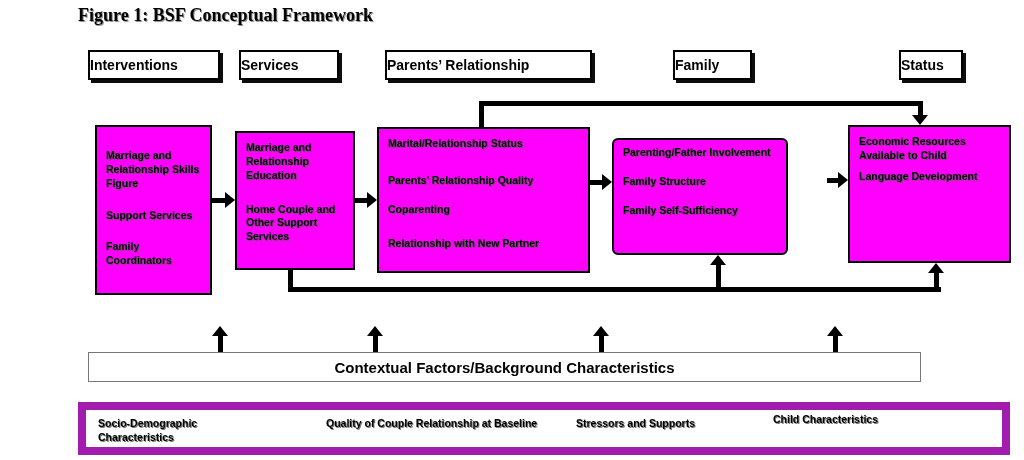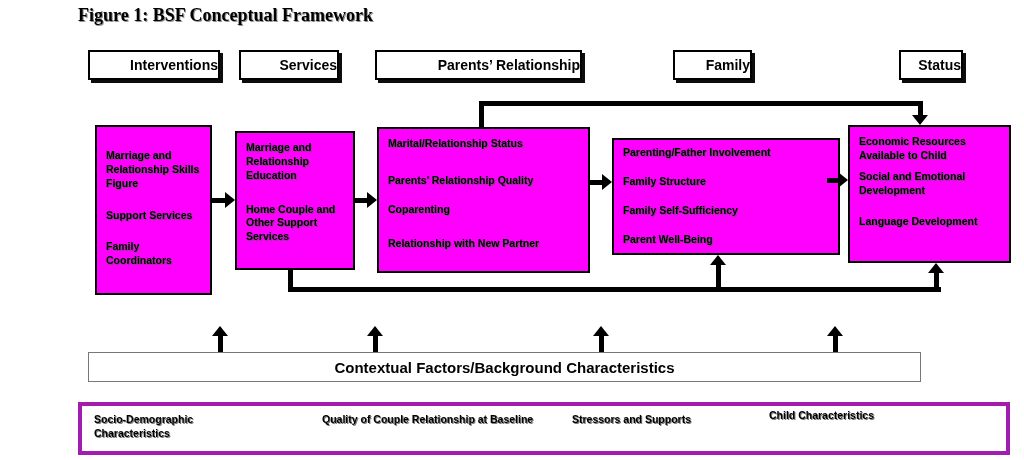--- a/index.html
+++ b/index.html
@@ -16,7 +16,7 @@
     position:absolute;top:50px;height:30px;background:#ffffff;
     border:2px solid #000;box-sizing:border-box;
     box-shadow:3px 3px 0 rgba(0,0,0,0.95);
-    display:flex;align-items:center;justify-content:flex-end;
+    display:flex;align-items:center;justify-content:flex-start;
     font-size:14px;font-weight:bold;
   }
   .cbox{

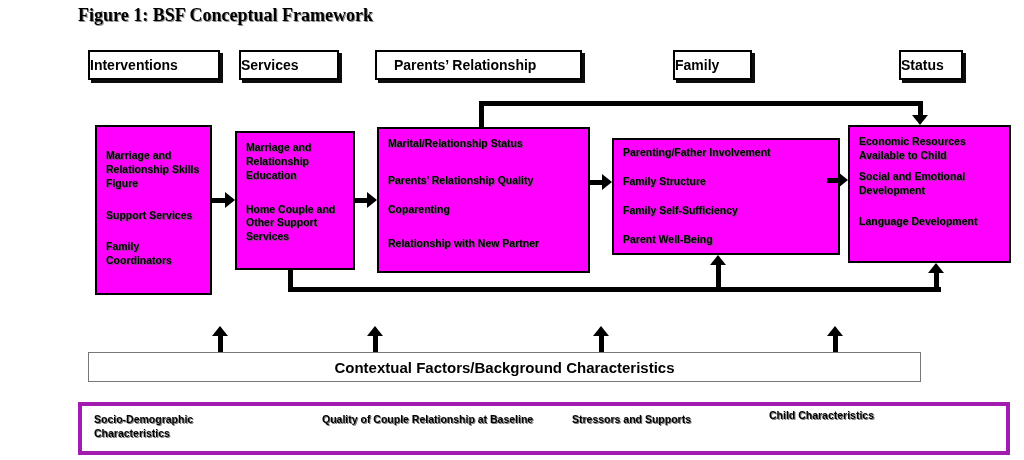--- a/index.html
+++ b/index.html
@@ -68,7 +68,7 @@
   <div class="hdr" style="left:239px;width:100px;">
     <span>Services</span>
   </div>
-  <div class="hdr" style="left:375px;width:207px;padding-left:17px;">
+  <div class="hdr" style="left:385px;width:207px;">
     <span>Parents’ Relationship</span>
   </div>
   <div class="hdr" style="left:673px;width:79px;">

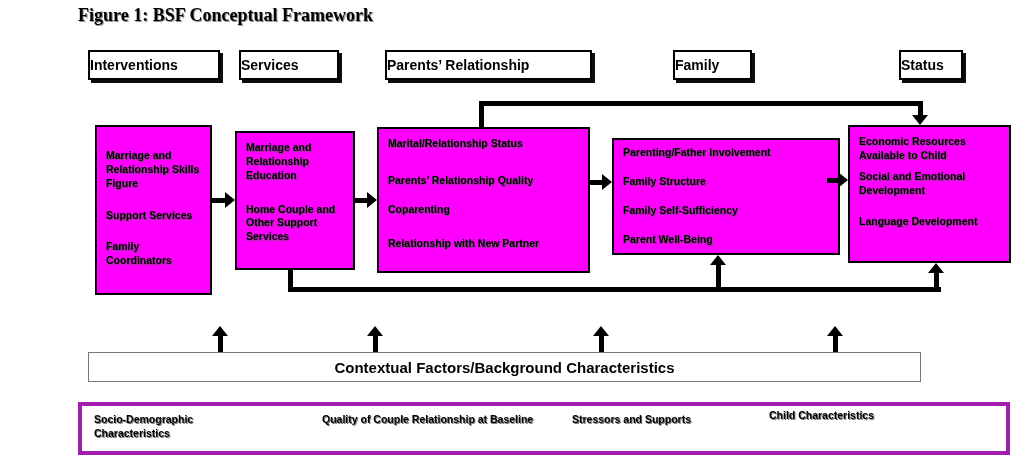--- a/index.html
+++ b/index.html
@@ -102,7 +102,7 @@
     </div>
   </div>
 
-  <div class="cbox" style="left:612px;top:138px;width:228px;height:117px;">
+  <div class="cbox" style="left:612px;top:138px;width:176px;height:117px;border-radius:6px;">
     <div class="box-items" style="padding-top:6px;">
       <div class="box-item" style="margin-bottom:15px;">Parenting/Father Involvement</div>
       <div class="box-item" style="margin-bottom:15px;">Family Structure</div>

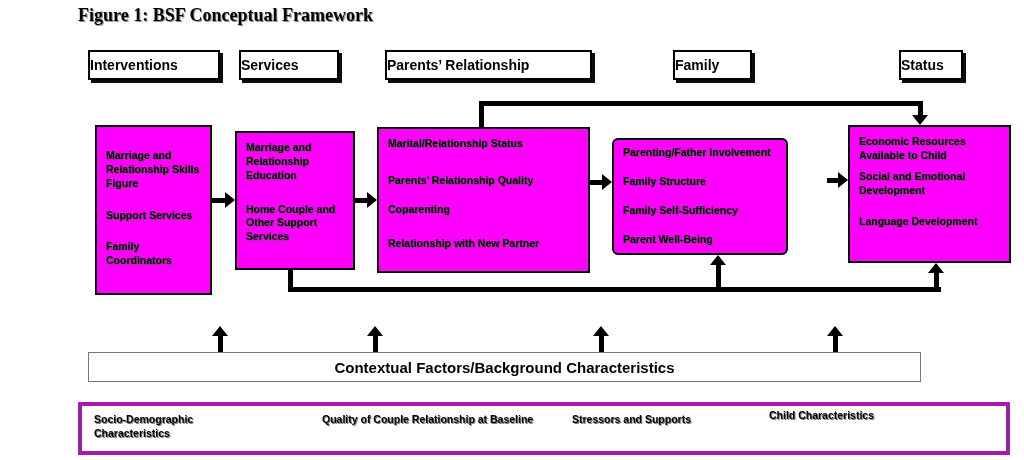--- a/index.html
+++ b/index.html
@@ -114,7 +114,6 @@
   <div class="cbox" style="left:848px;top:125px;width:163px;height:138px;">
     <div class="box-items">
       <div class="box-item" style="margin-bottom:7px;">Economic Resources Available to Child</div>
-      <div class="box-item" style="margin-bottom:18px;">Social and Emotional Development</div>
       <div class="box-item">Language Development</div>
     </div>
   </div>

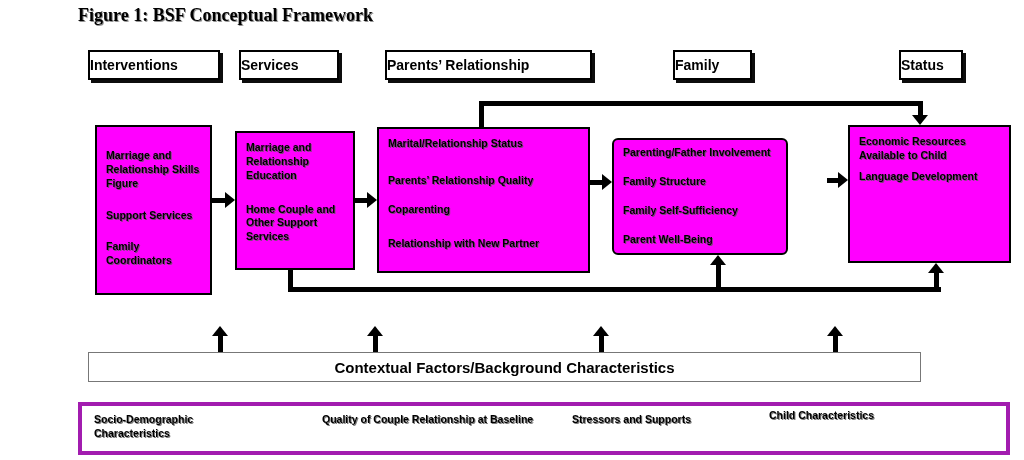--- a/index.html
+++ b/index.html
@@ -107,7 +107,6 @@
       <div class="box-item" style="margin-bottom:15px;">Parenting/Father Involvement</div>
       <div class="box-item" style="margin-bottom:15px;">Family Structure</div>
       <div class="box-item" style="margin-bottom:15px;">Family Self-Sufficiency</div>
-      <div class="box-item">Parent Well-Being</div>
     </div>
   </div>
 

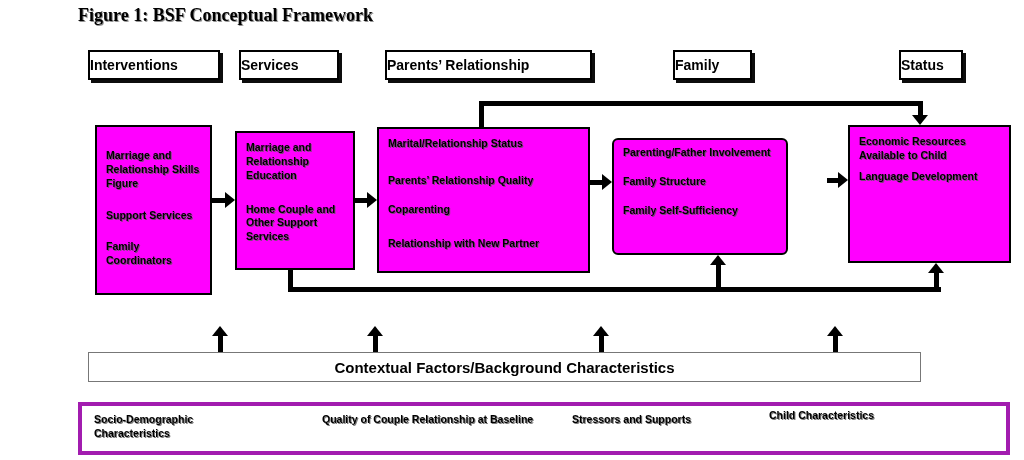--- a/index.html
+++ b/index.html
@@ -48,7 +48,7 @@
   }
   .bottombox{
     position:absolute;left:78px;top:402px;width:932px;height:53px;
-    border:4px solid #a21caf;box-sizing:border-box;
+    border:8px solid #a21caf;box-sizing:border-box;
   }
   .bitem{
     position:absolute;font-size:10.5px;font-weight:bold;line-height:1.35;

